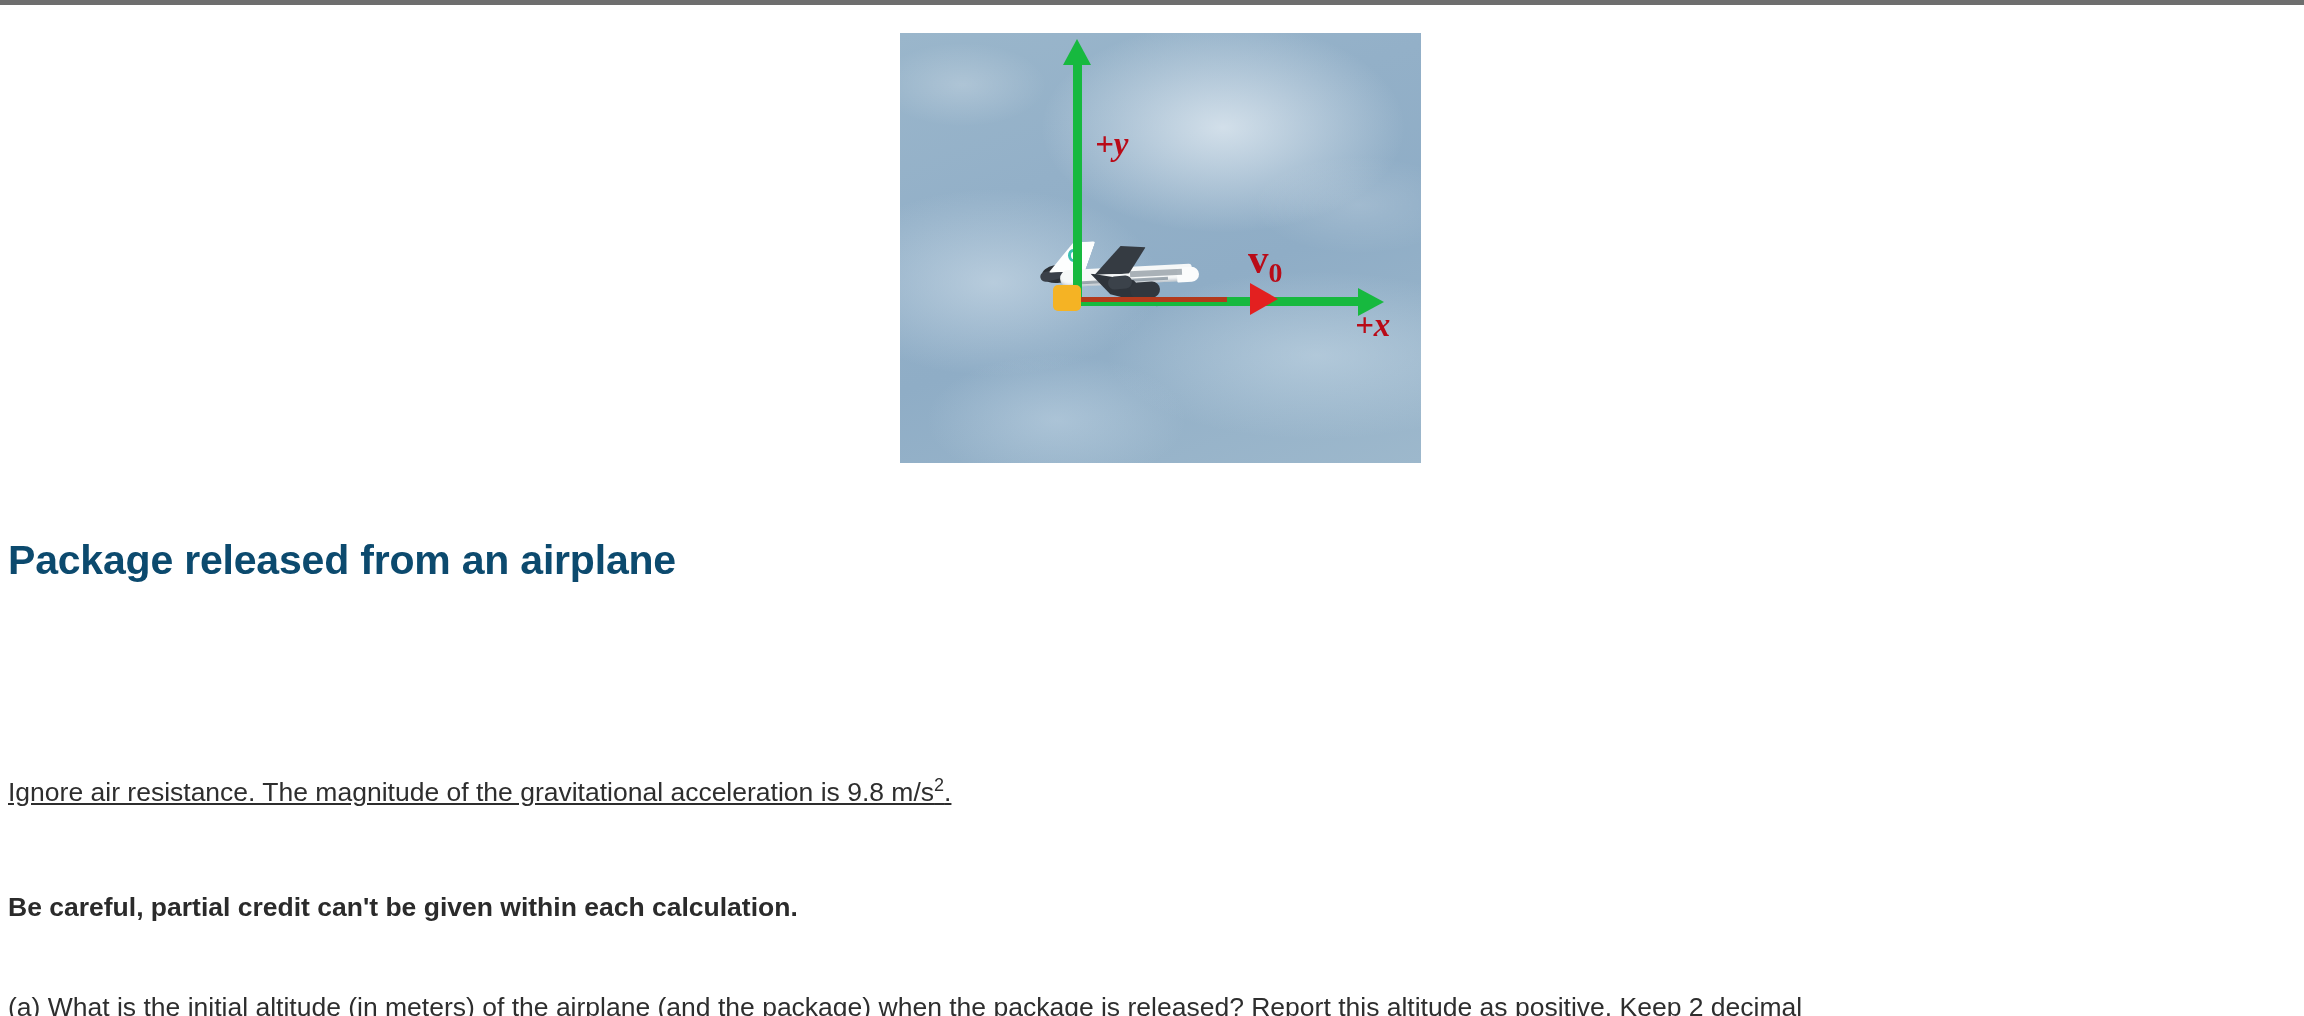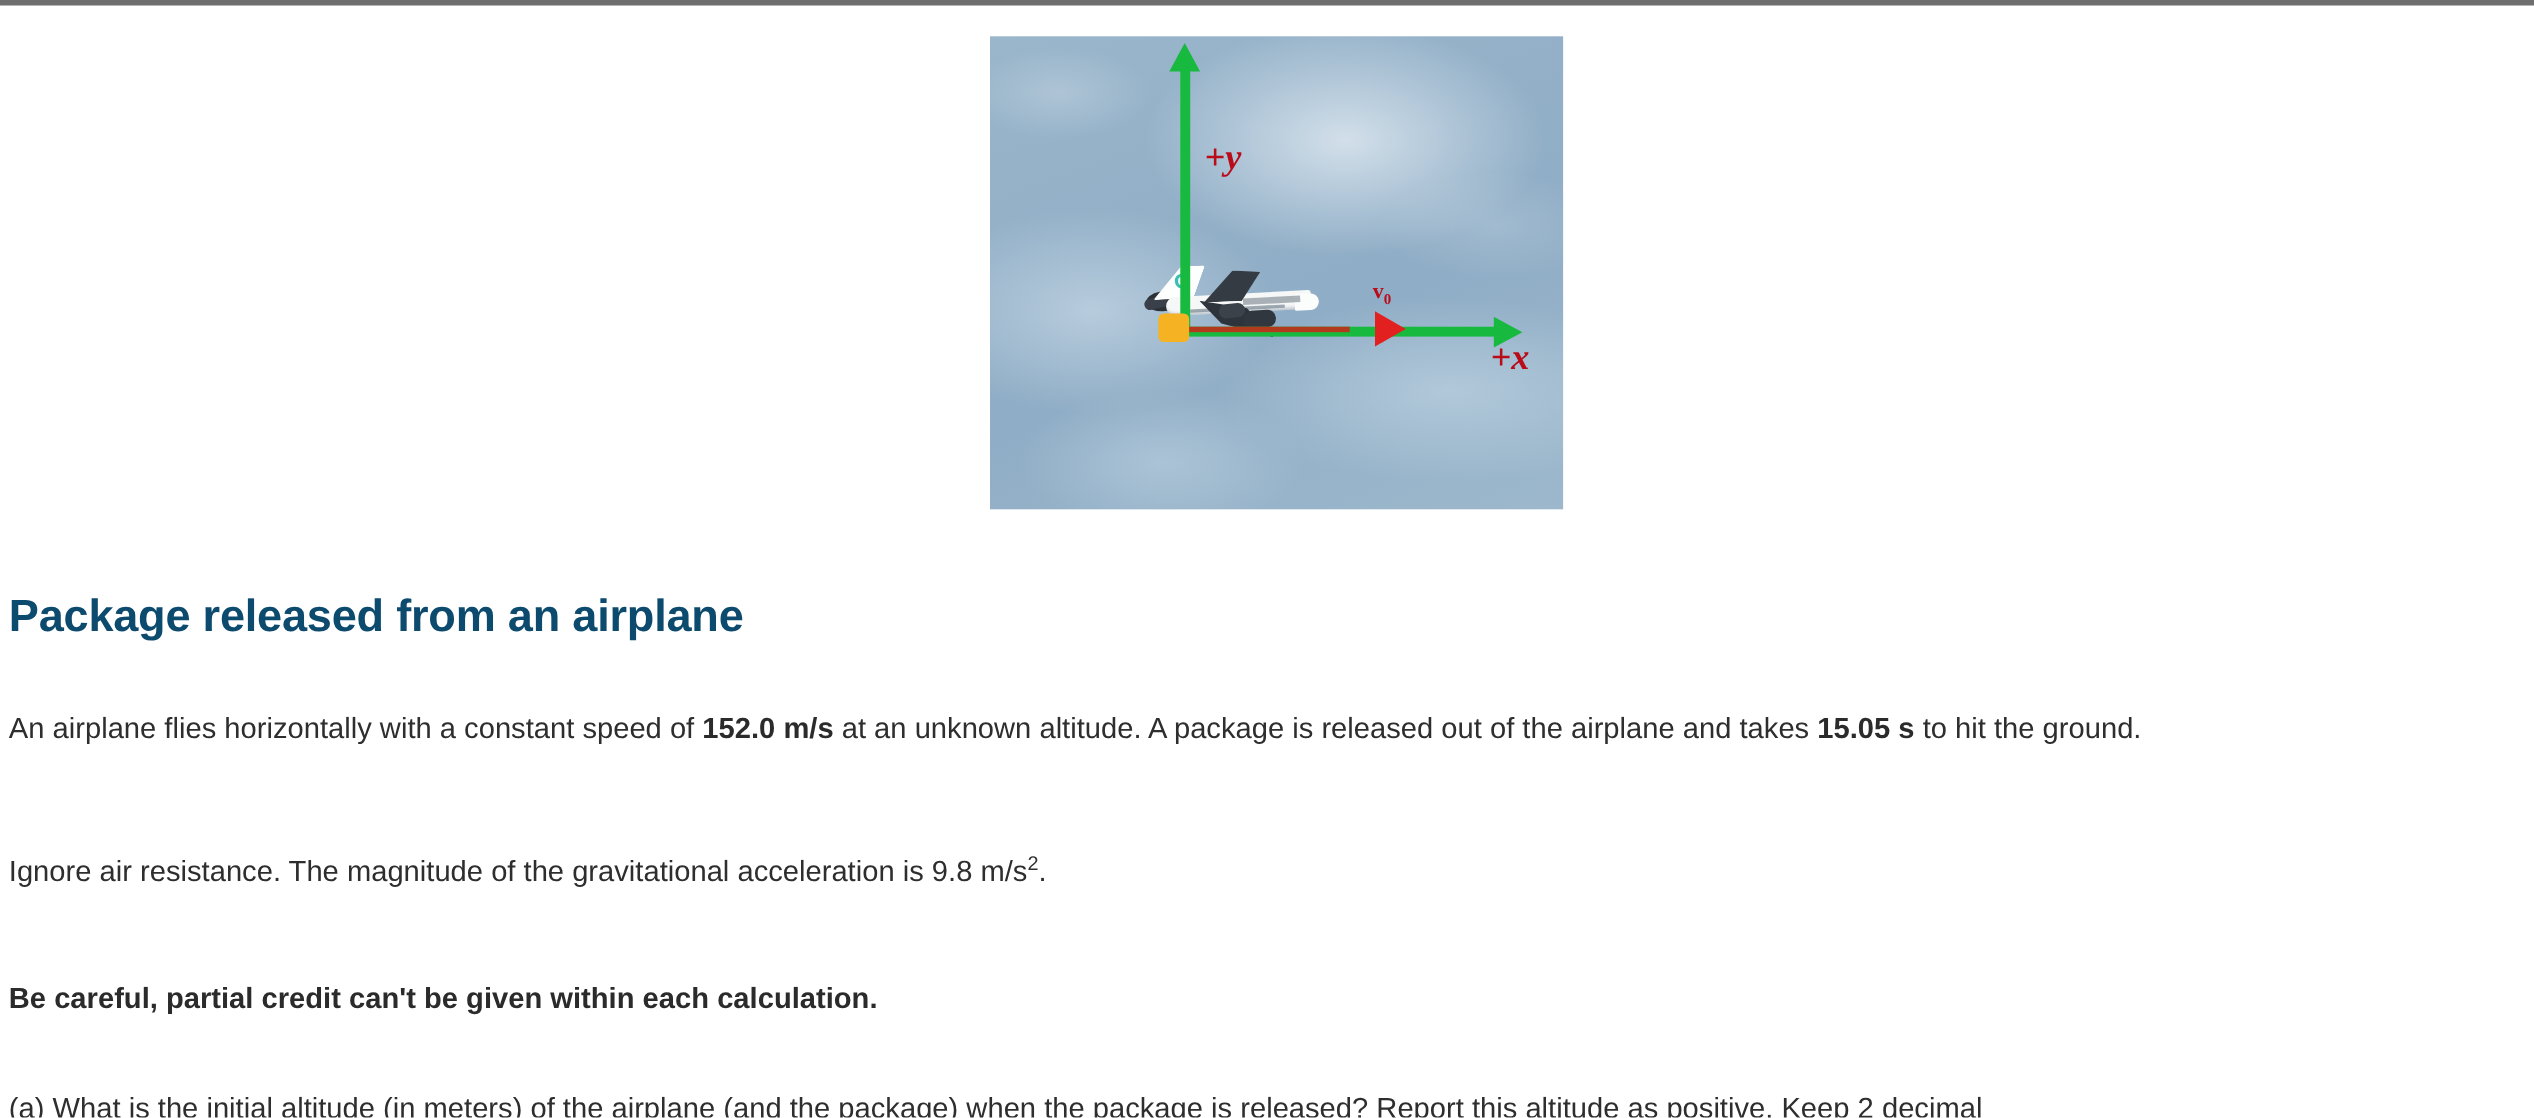--- a/index.html
+++ b/index.html
@@ -214,8 +214,8 @@
   .lbl-y { left: 195px; top: 93px; font-size: 33px; }
   .lbl-x { left: 455px; top: 274px; font-size: 33px; }
   .lbl-v0 {
-    left: 348px; top: 221px;
-    font-size: 20px;
+    left: 348px; top: 202px;
+    font-size: 41px;
     font-style: normal;
   }
   .lbl-v0 sub { font-size: 0.68em; }

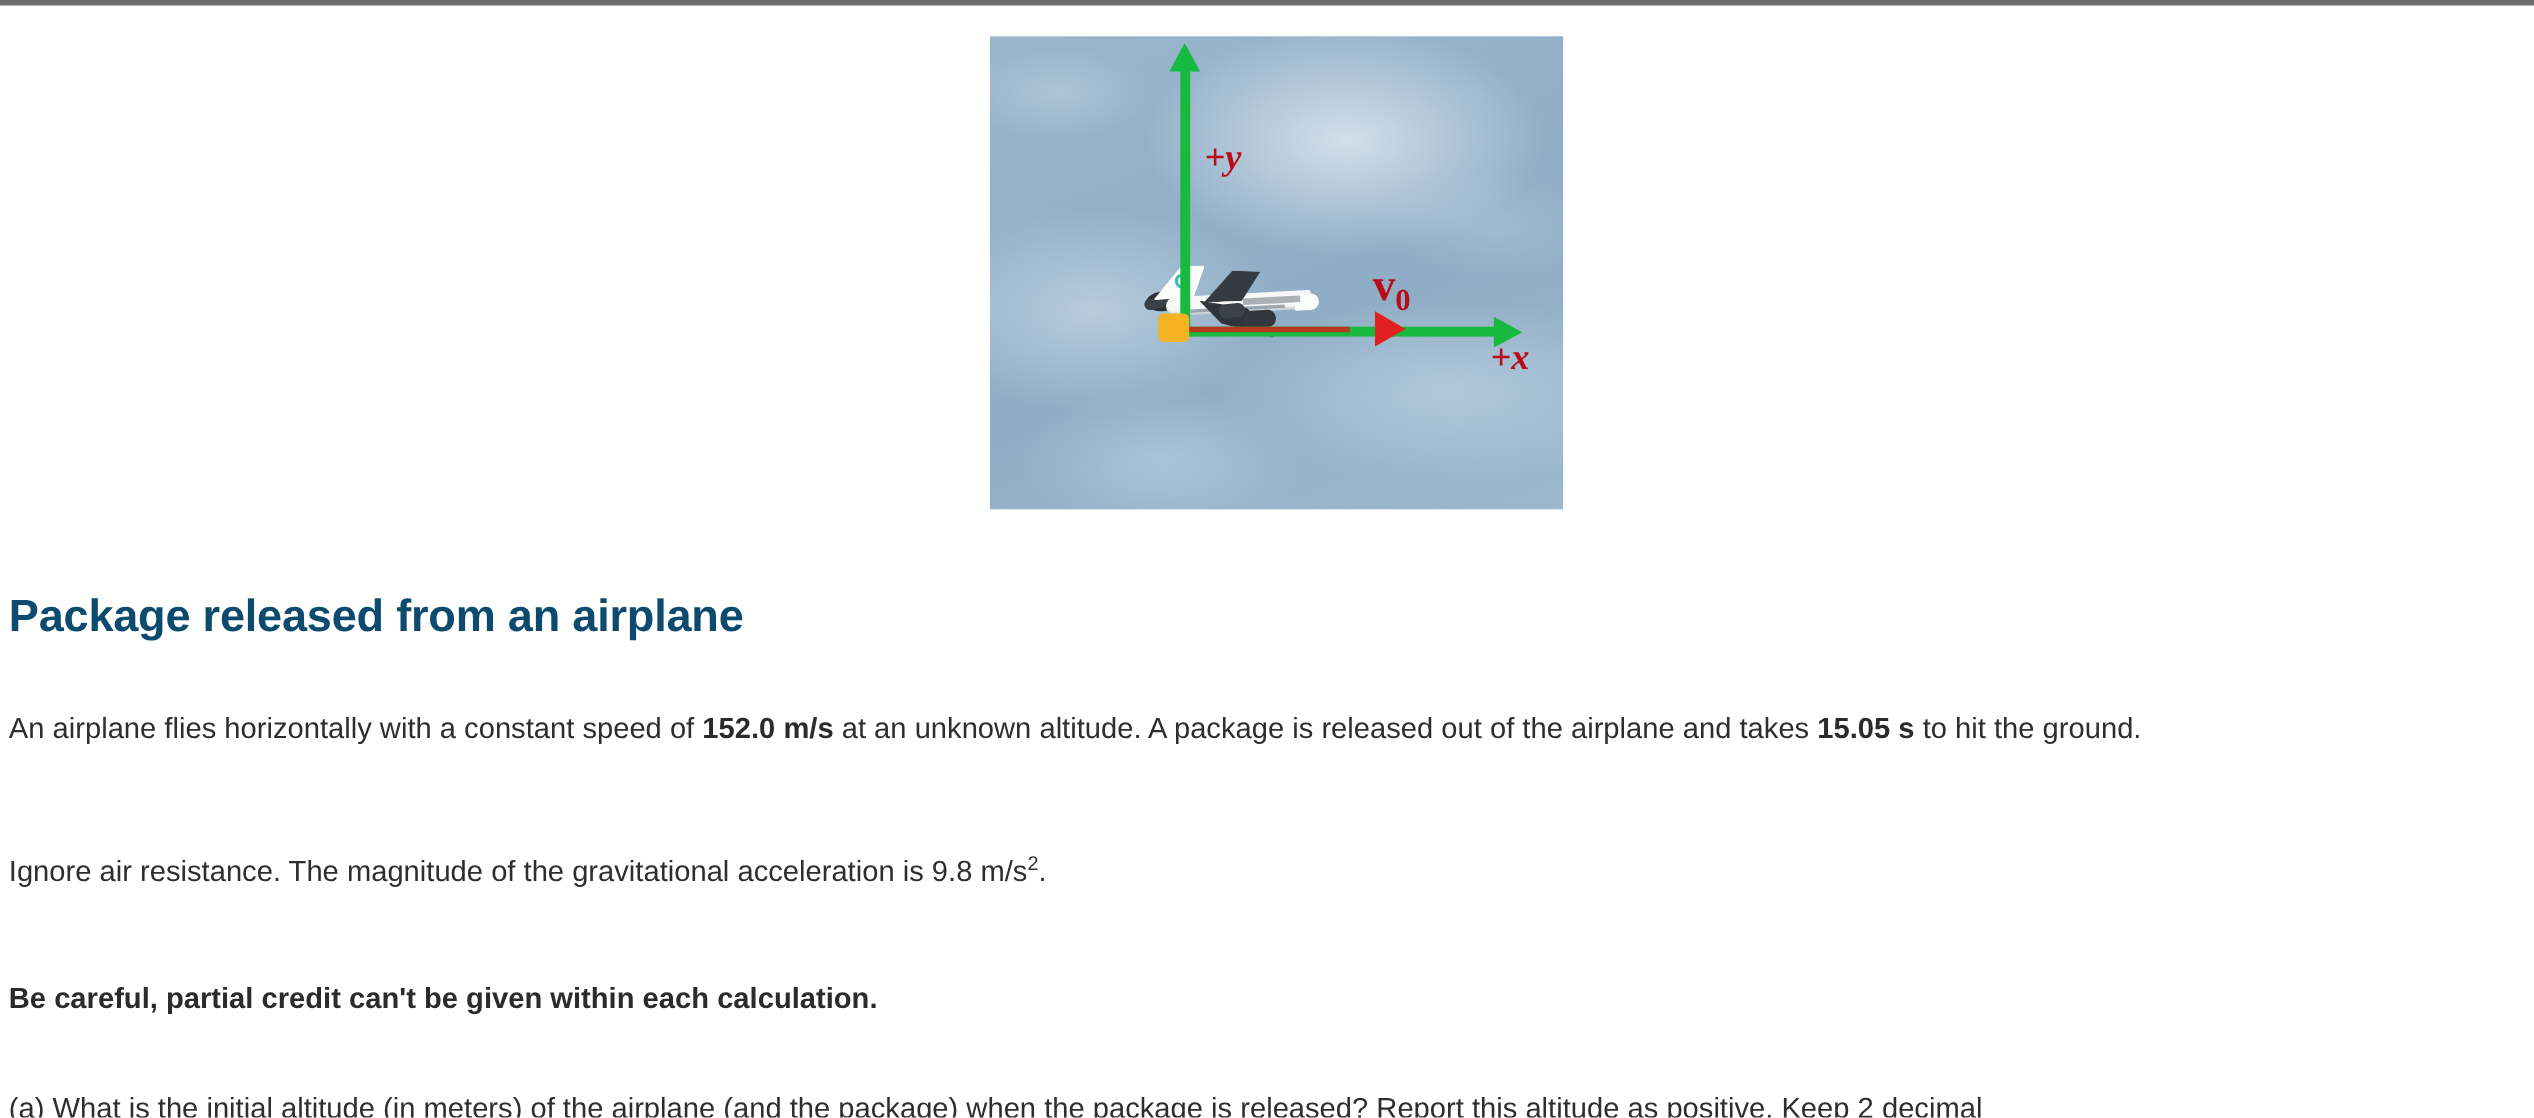--- a/index.html
+++ b/index.html
@@ -287,7 +287,6 @@
 
   <h1 class="heading">Package released from an airplane</h1>
 
-  <p class="para p1"><span>An airplane flies horizontally with a constant speed of </span><b>152.0 m/s</b><span> at an unknown altitude. A package is released out of the airplane and takes </span><b>15.05 s</b><span> to hit the ground.</span></p>
 
   <p class="para p2"><span>Ignore air resistance. The magnitude of the gravitational acceleration is 9.8 m/s</span><sup>2</sup><span>.</span></p>
 

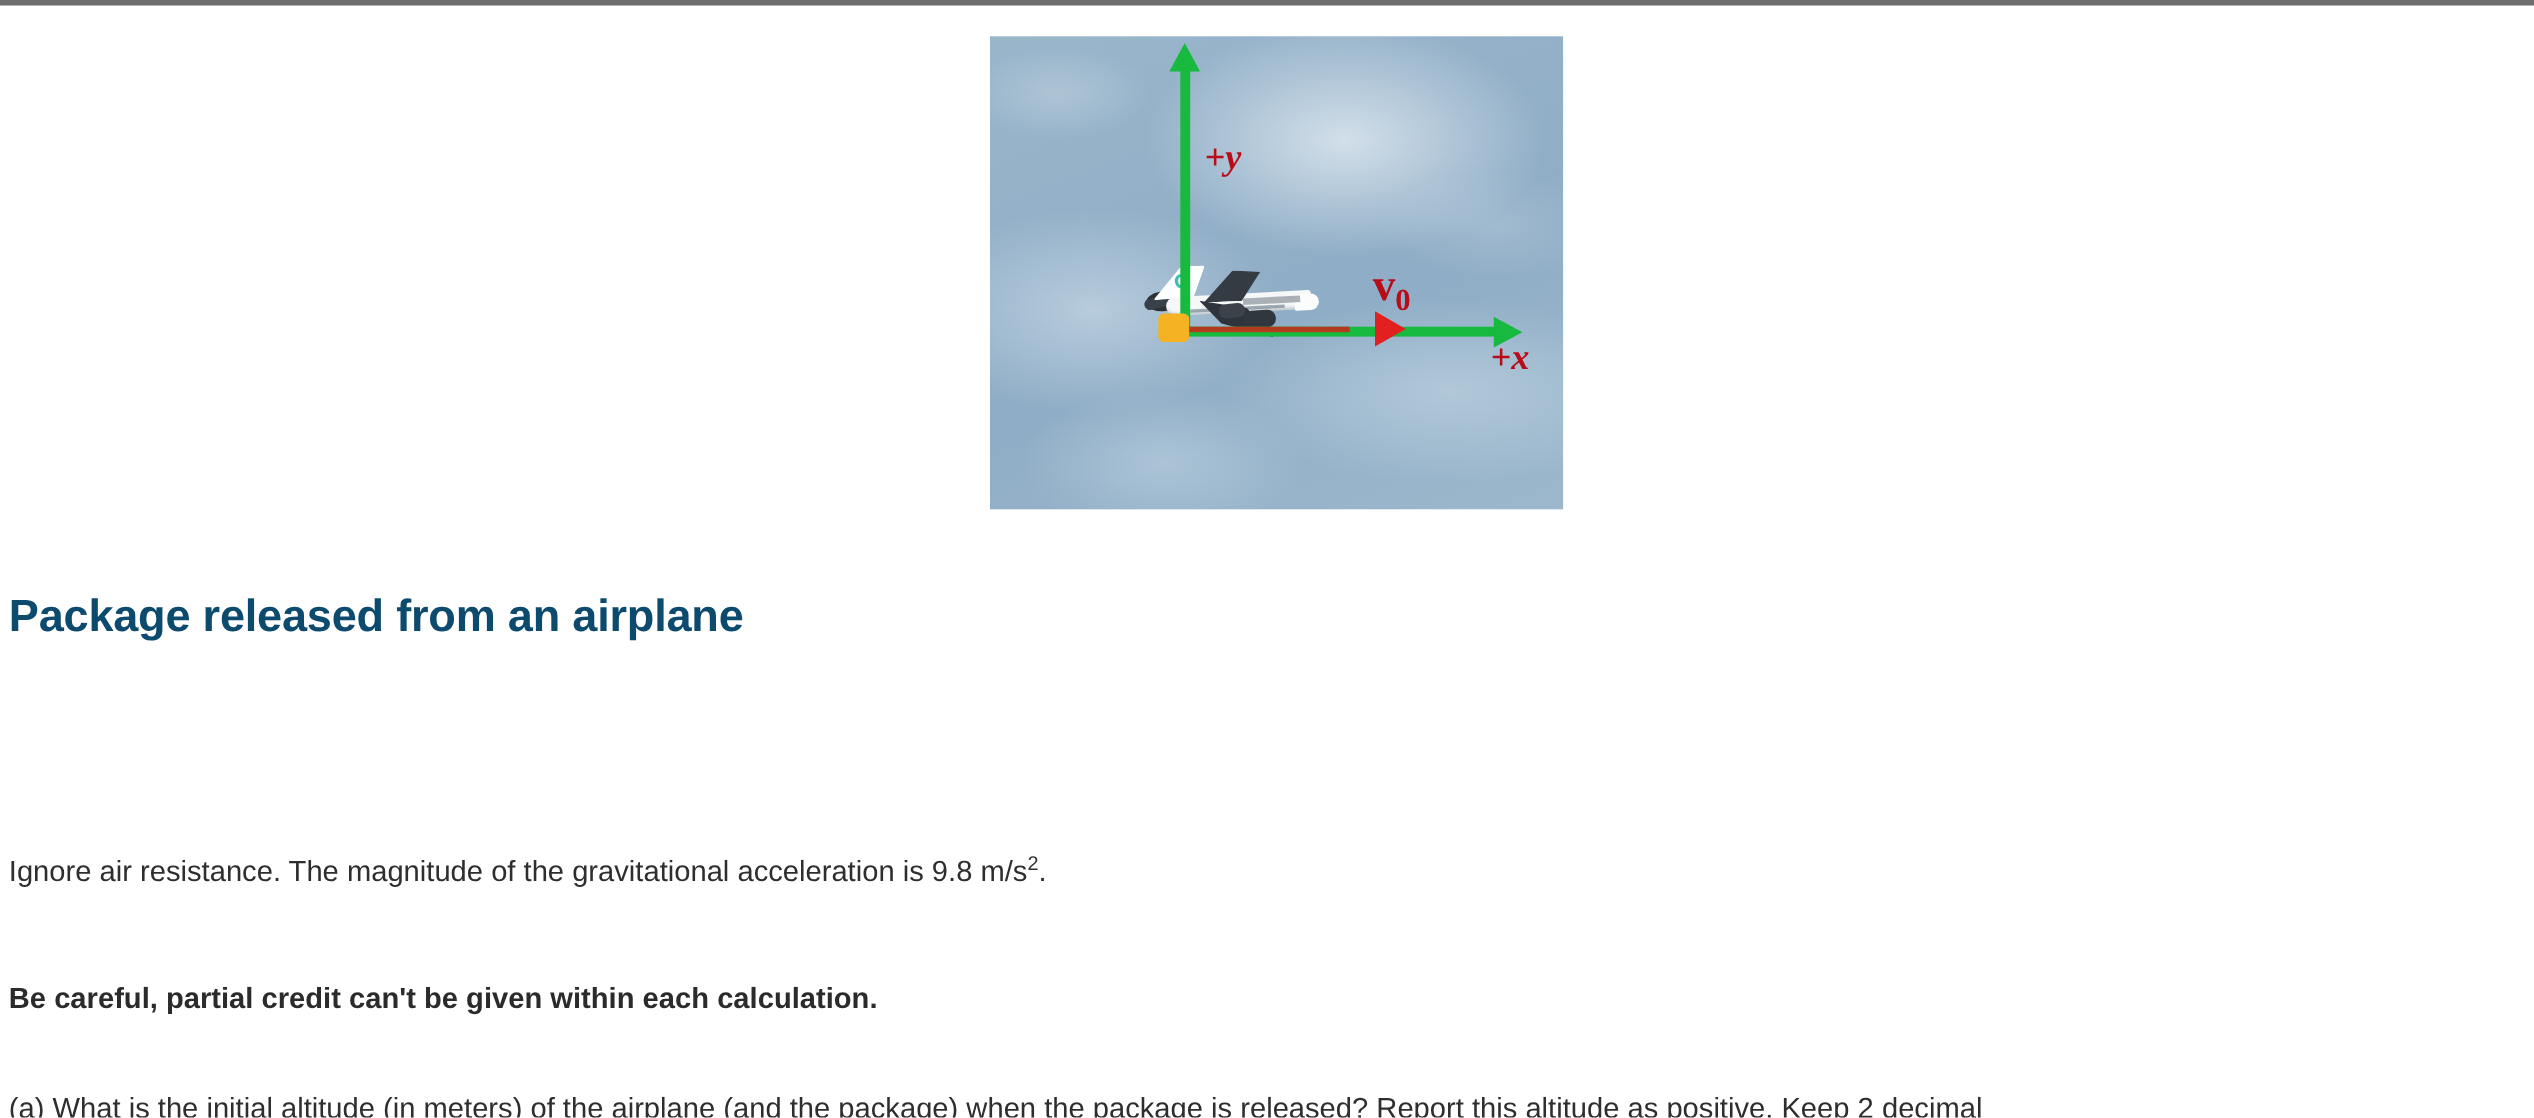--- a/index.html
+++ b/index.html
@@ -238,7 +238,7 @@
     white-space: normal;
   }
   .p1 { top: 618px; width: 2296px; }
-  .p2 { top: 748px; width: 2296px; }
+  .p2 { top: 748px; width: 2296px; text-decoration: underline; }
   .p3 { top: 878px; width: 2296px; margin-top: 12px; }
   .p4 { top: 963px; width: 2296px; white-space: nowrap; }
   b { font-weight: 700; color: #2b2b2b; }

